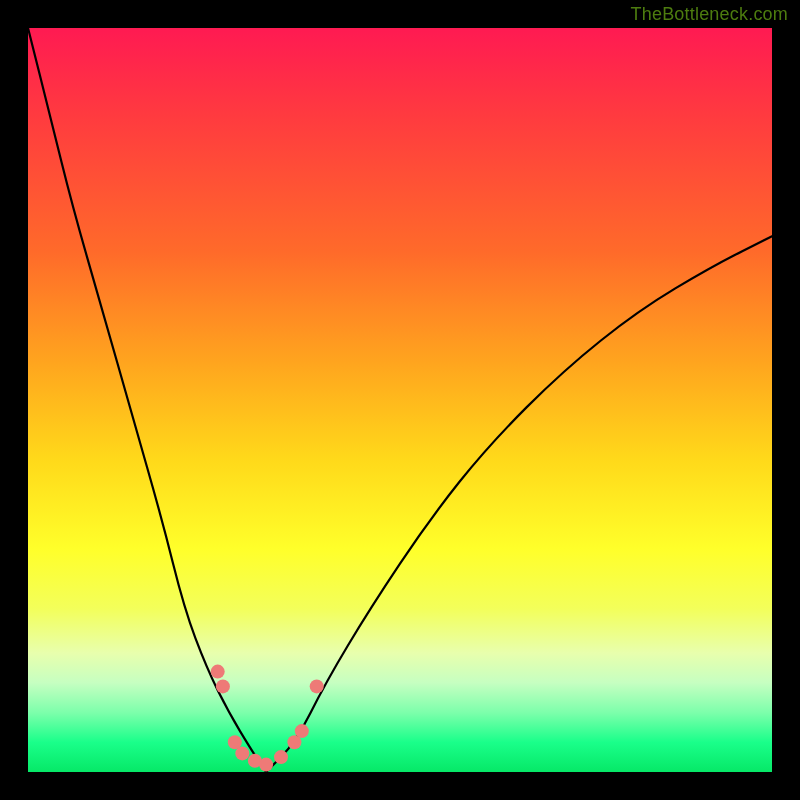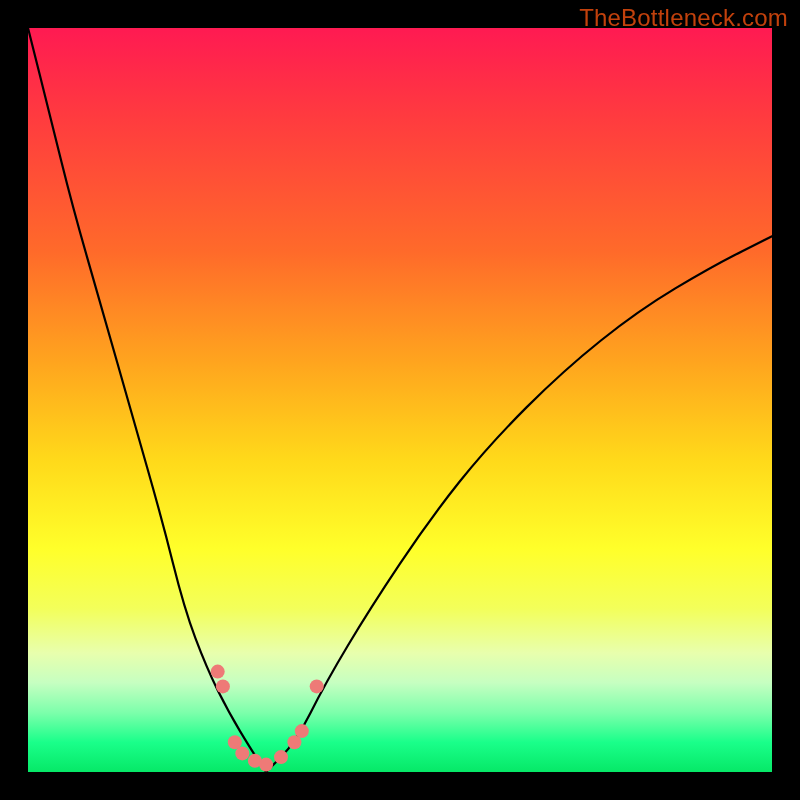--- a/index.html
+++ b/index.html
@@ -22,8 +22,8 @@
     position: absolute;
     top: 4px;
     right: 12px;
-    color: #c2410c;
-    font-size: 24px;
+    color: #4d7c0f;
+    font-size: 18px;
     font-weight: 500;
     letter-spacing: 0.2px;
     z-index: 10;

